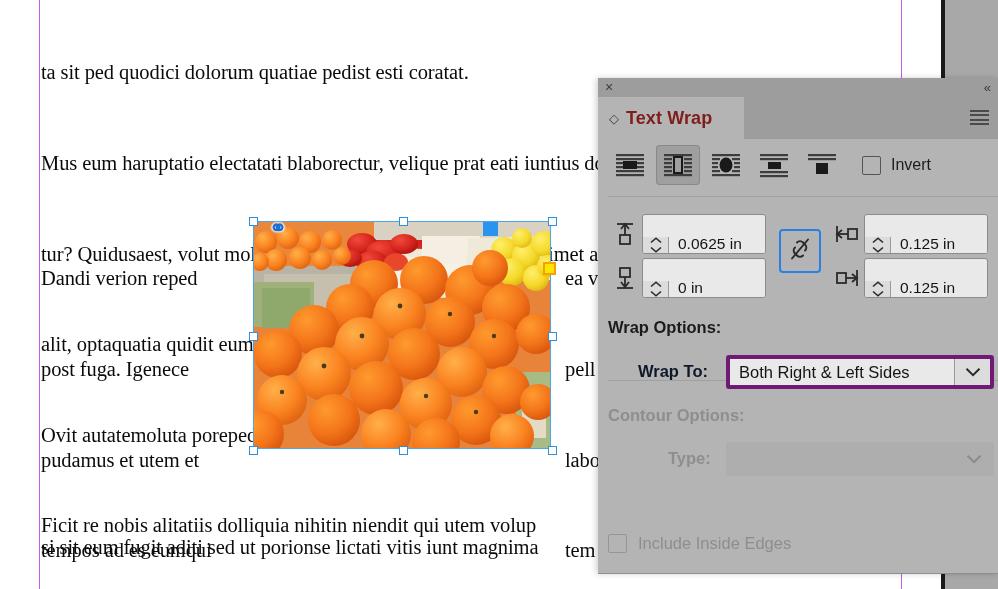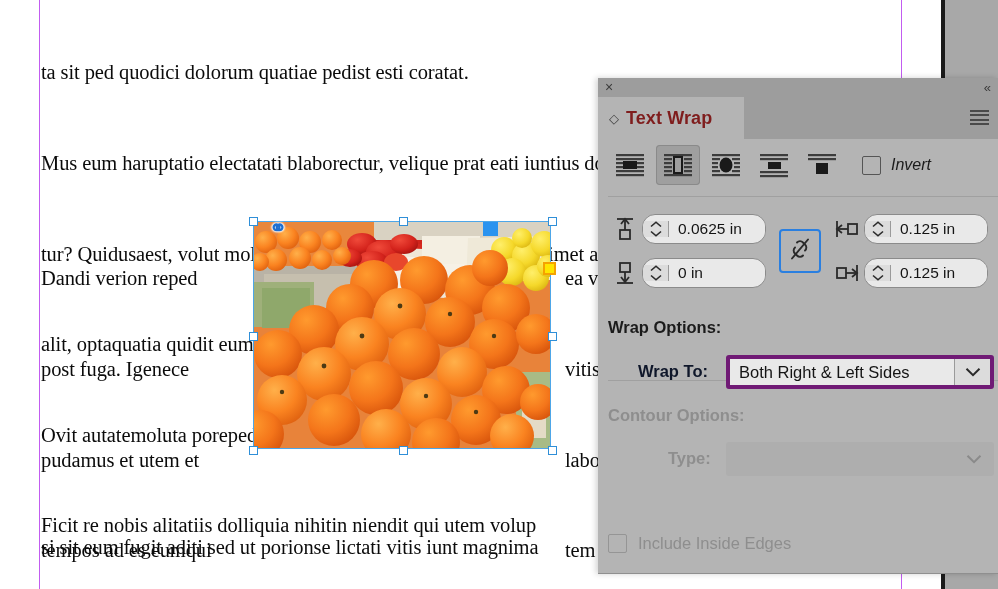--- a/index.html
+++ b/index.html
@@ -201,7 +201,7 @@
     width: 19px; height: 19px; background: #b4b4b4;
     border: 1px solid #555; border-radius: 2px;
   }
-  #invert-label { font-size: 16px; color: #1c1c1c; font-style: italic; }
+  #invert-label { font-size: 16px; color: #1c1c1c; }
 
   #divider-1 {
     position: absolute; left: 10px; top: 118px; width: 390px; height: 1px;

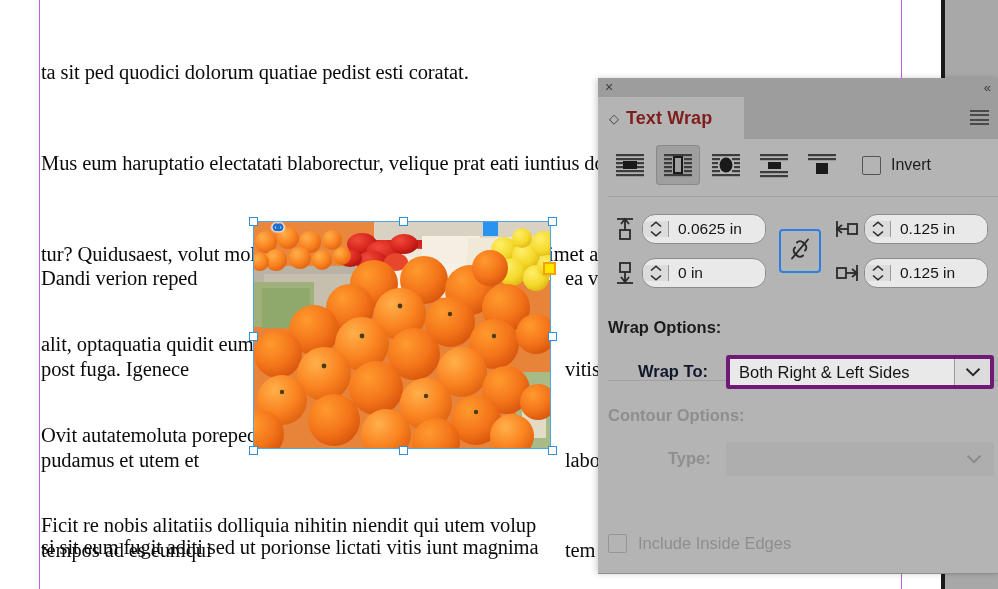--- a/index.html
+++ b/index.html
@@ -220,8 +220,8 @@
     margin-right: 4px;
   }
   .field {
-    display: flex; align-items: center; height: 30px;
-    border: 1px solid #8b8b8b; border-radius: 13px; overflow: hidden;
+    display: flex; align-items: flex-end; height: 40px;
+    border: 1px solid #8b8b8b; border-radius: 3px; overflow: hidden;
     background: #e9e9e9;
   }
   .stepper {

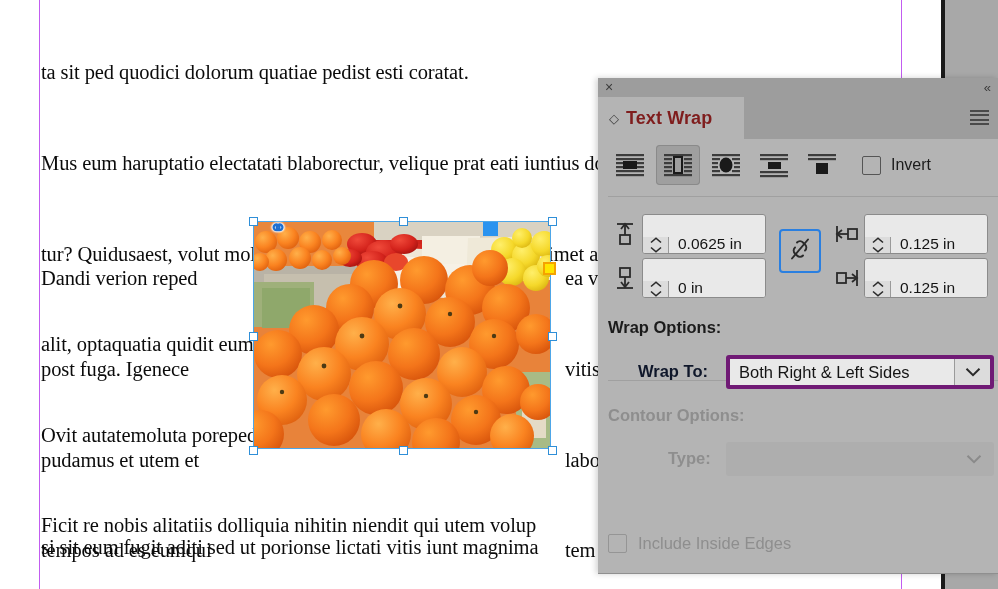--- a/index.html
+++ b/index.html
@@ -342,7 +342,7 @@
 
     <div class="doc-right-frag">
       <span class="ln">ea v</span>
-      <span class="ln">vitis</span>
+      <span class="ln">pell</span>
       <span class="ln">labo</span>
       <span class="ln">tem</span>
       

